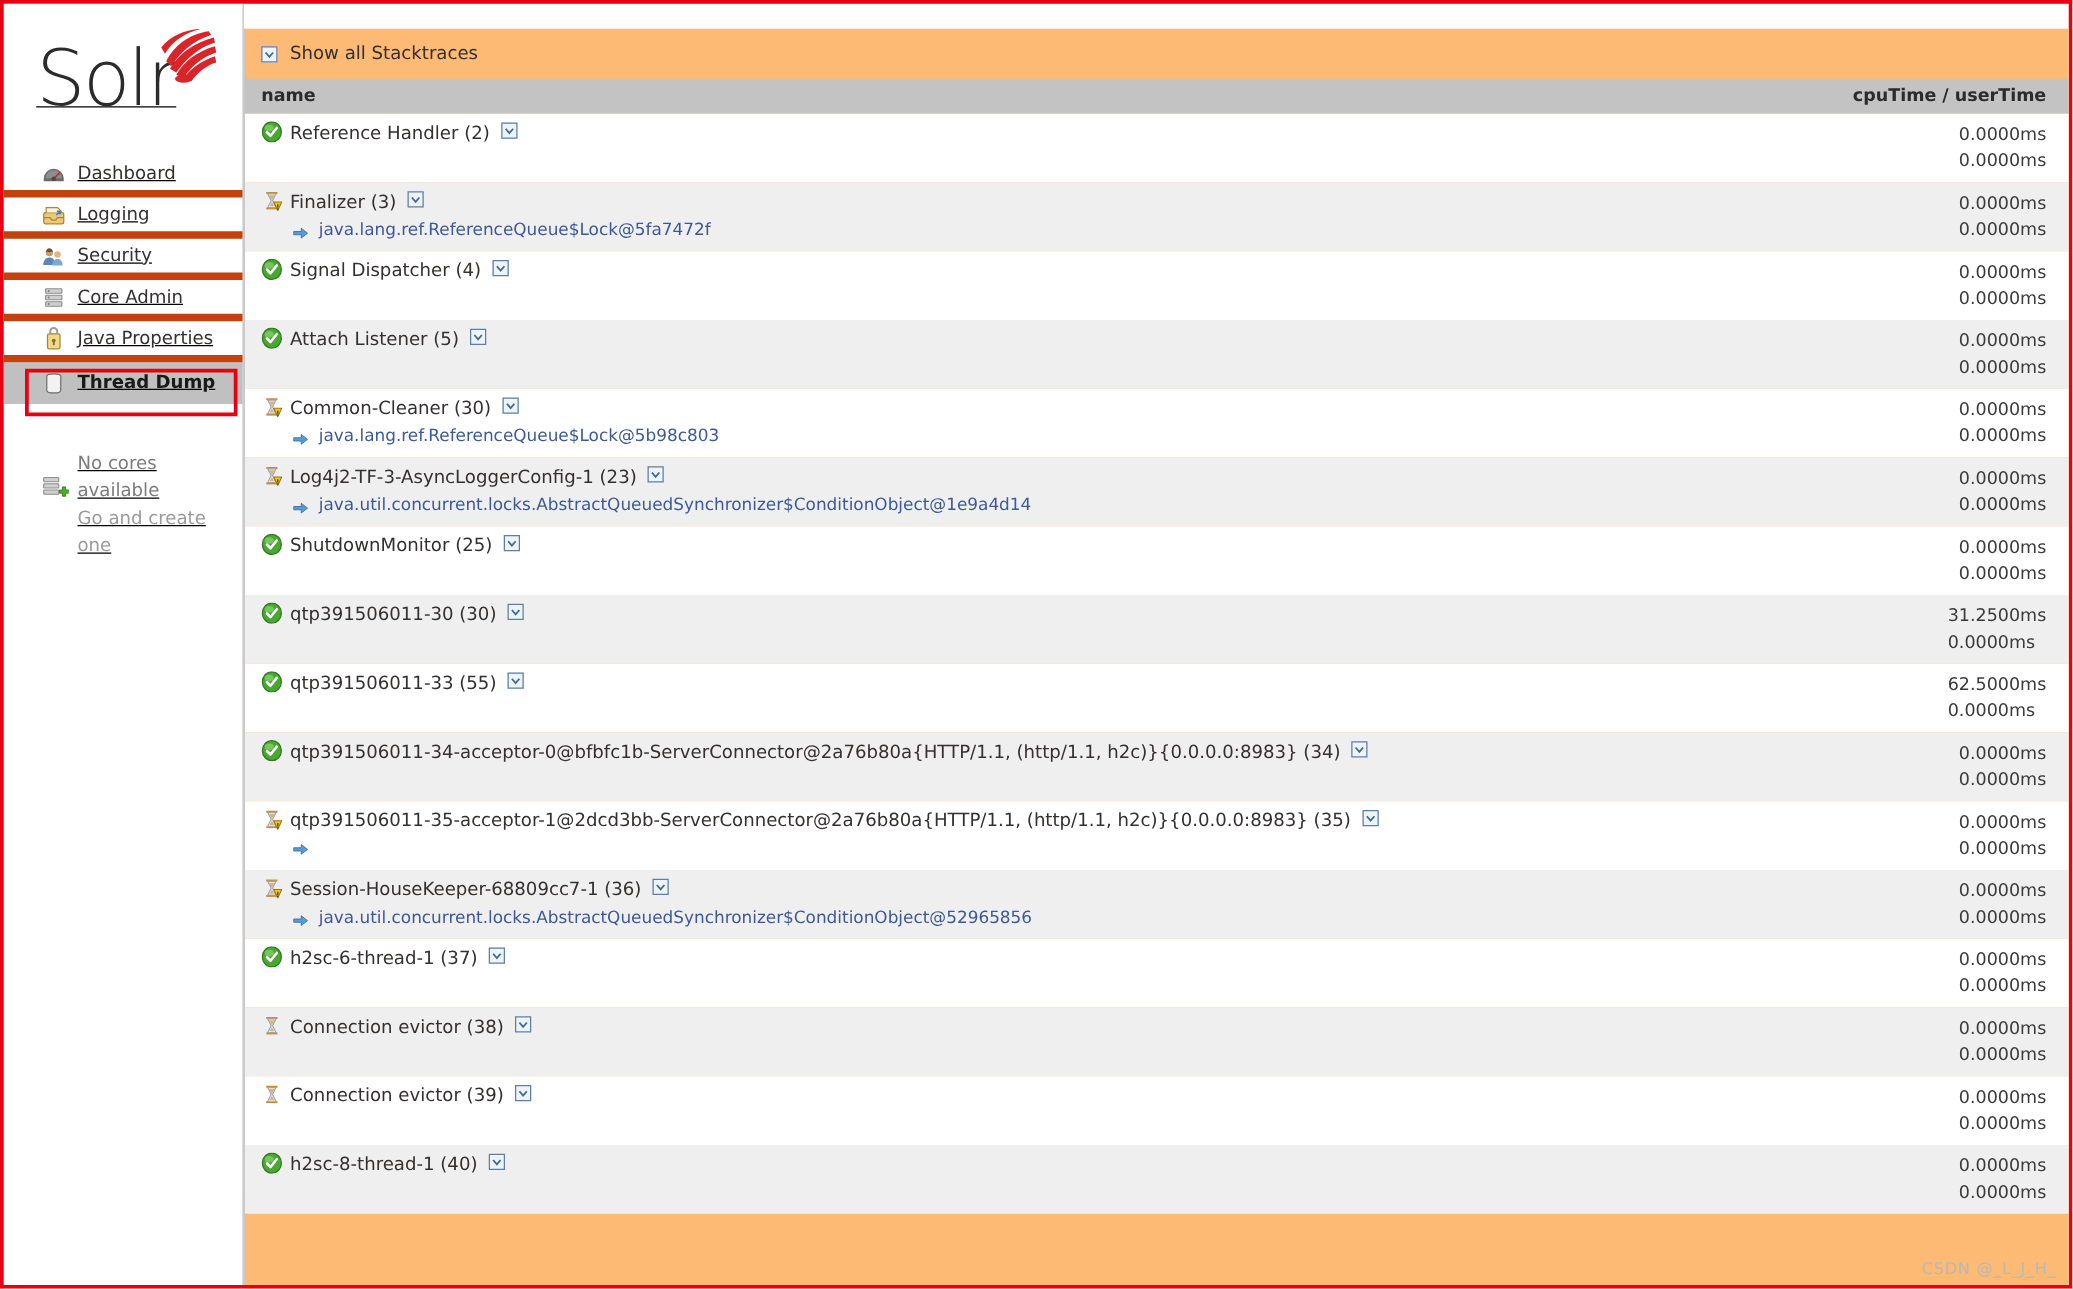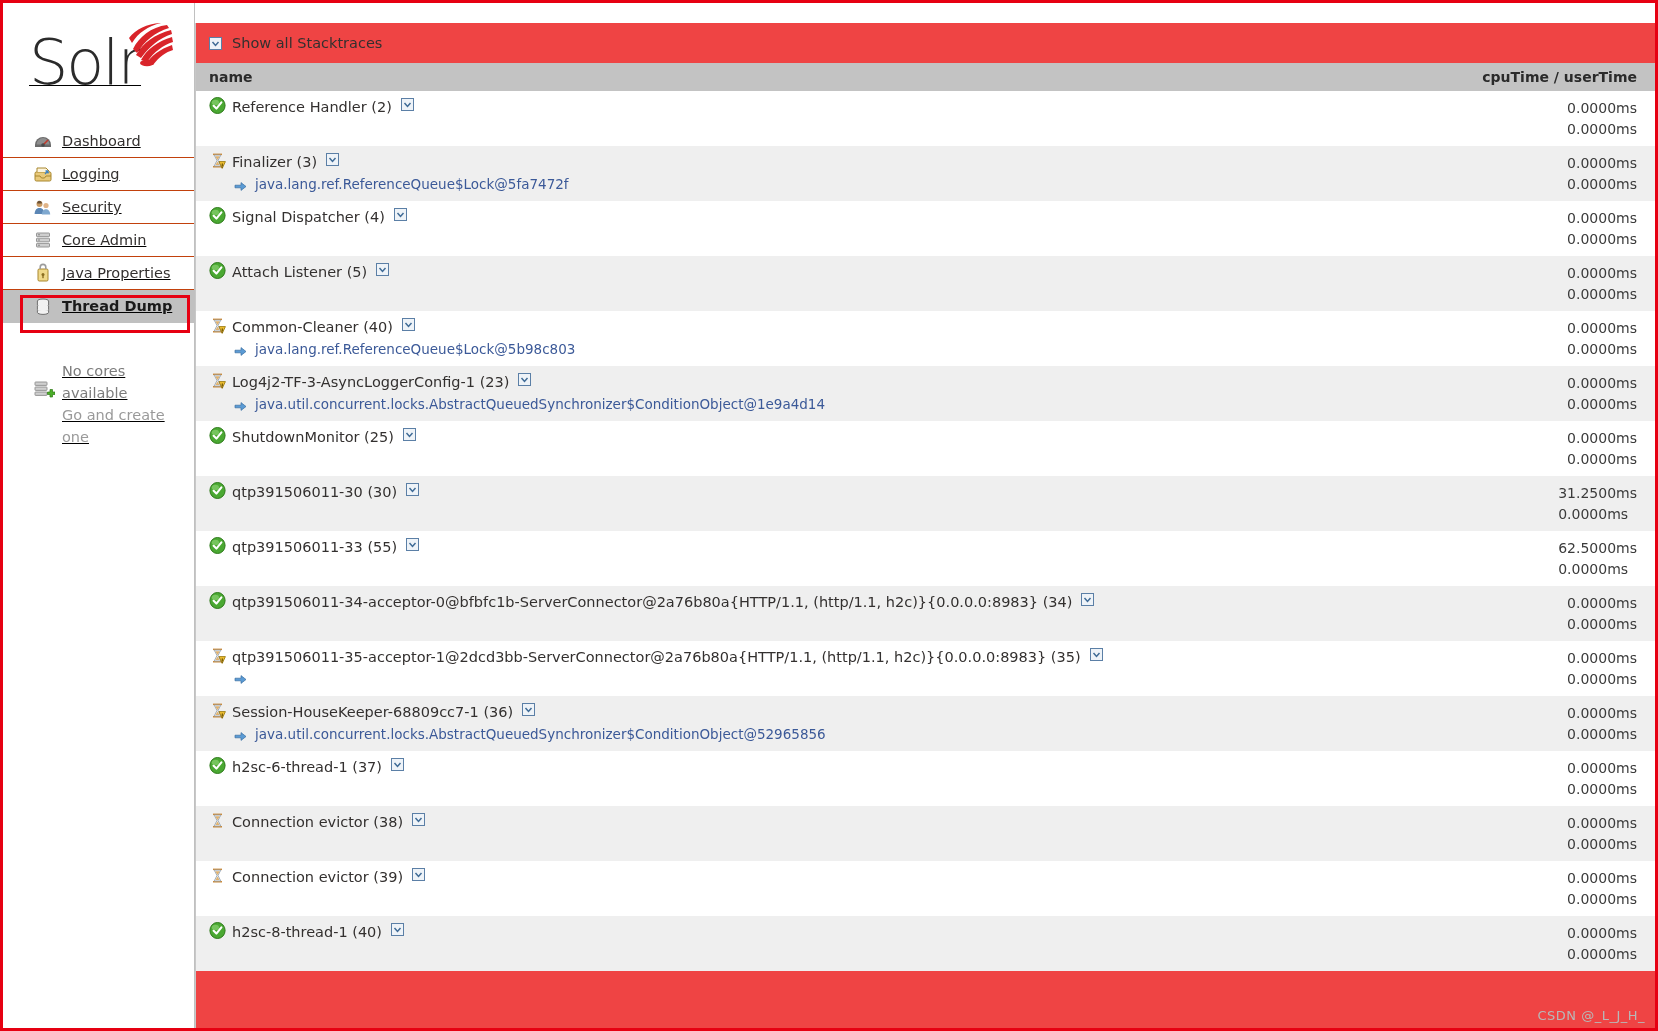--- a/index.html
+++ b/index.html
@@ -95,7 +95,7 @@
     left: 192px; top: 20px;
     width: 1460px; bottom: 0;
     border-left: 1px solid #c8c8c8;
-    background: #ef4444;
+    background: #fdba74;
   }
   #toggle-row {
     display: flex; align-items: center;

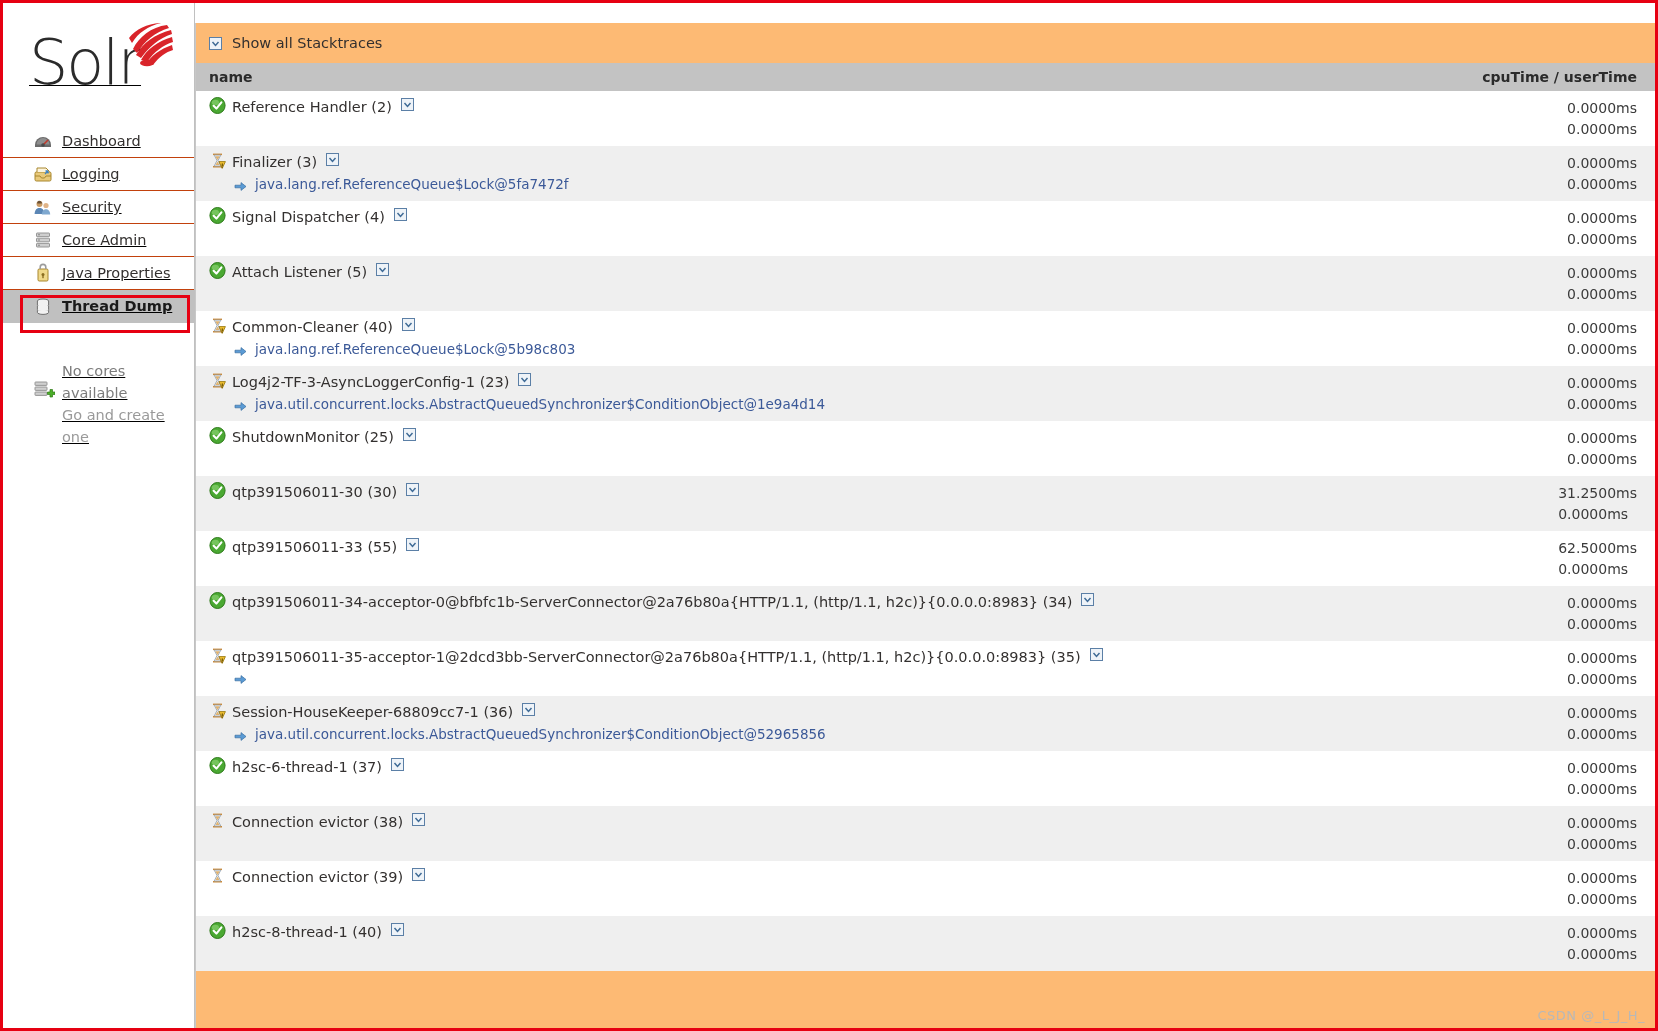--- a/index.html
+++ b/index.html
@@ -44,7 +44,7 @@
   .navlist li {
     position: relative;
     height: 33px;
-    border-bottom: 1px solid #c2410c;
+    border-bottom: 6px solid #c2410c;
     display: flex; align-items: center;
     padding-left: 30px;
     cursor: pointer;

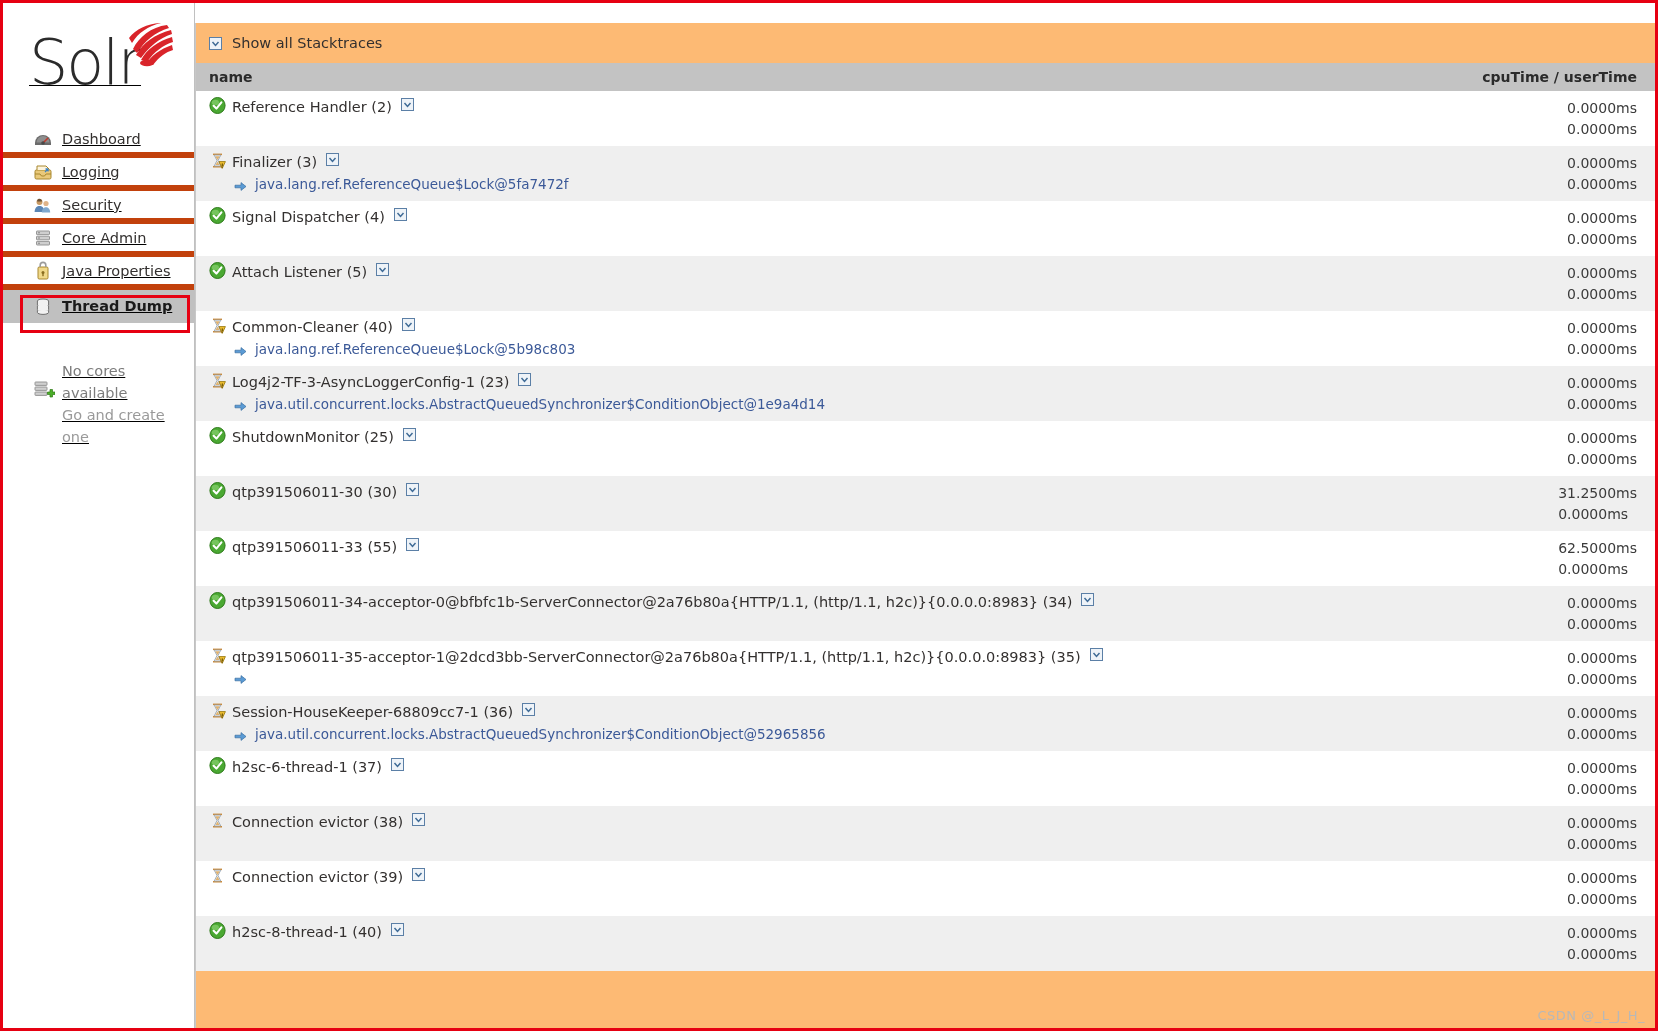--- a/index.html
+++ b/index.html
@@ -424,7 +424,7 @@
                   <rect x="12.7" y="11.4" width="1.1" height="2.6" fill="#5d4708"></rect>
                   <rect x="12.7" y="14.5" width="1.1" height="1.1" fill="#5d4708"></rect>
                 </svg></span>
-              <span class="thread-name">Common-Cleaner (40)</span>
+              <span class="thread-name">Common-Cleaner (30)</span>
               <span class="detail-toggle">
                 <svg viewBox="0 0 9 9" width="9" height="9">
                   <path d="M1.5 3 L4.5 6.4 L7.5 3" fill="none" stroke="#3f6b96" stroke-width="1.5"></path>

